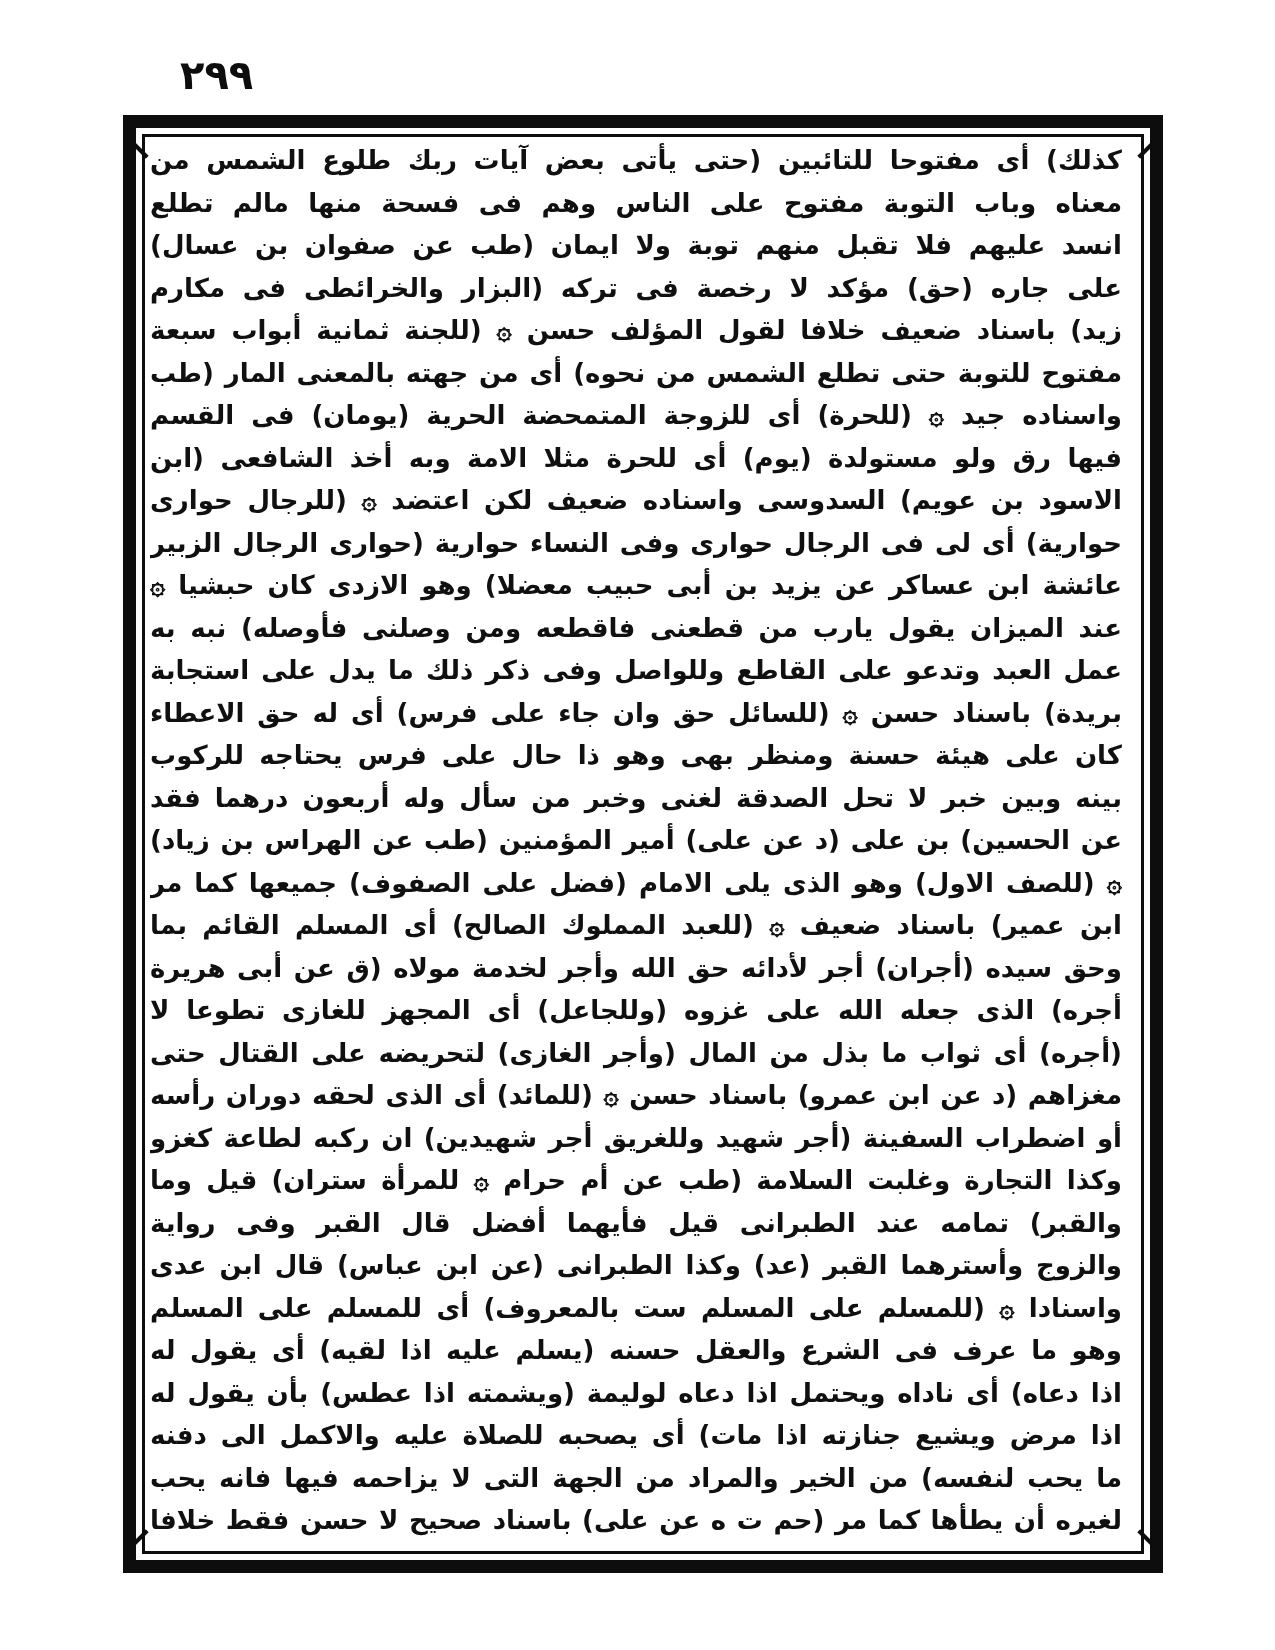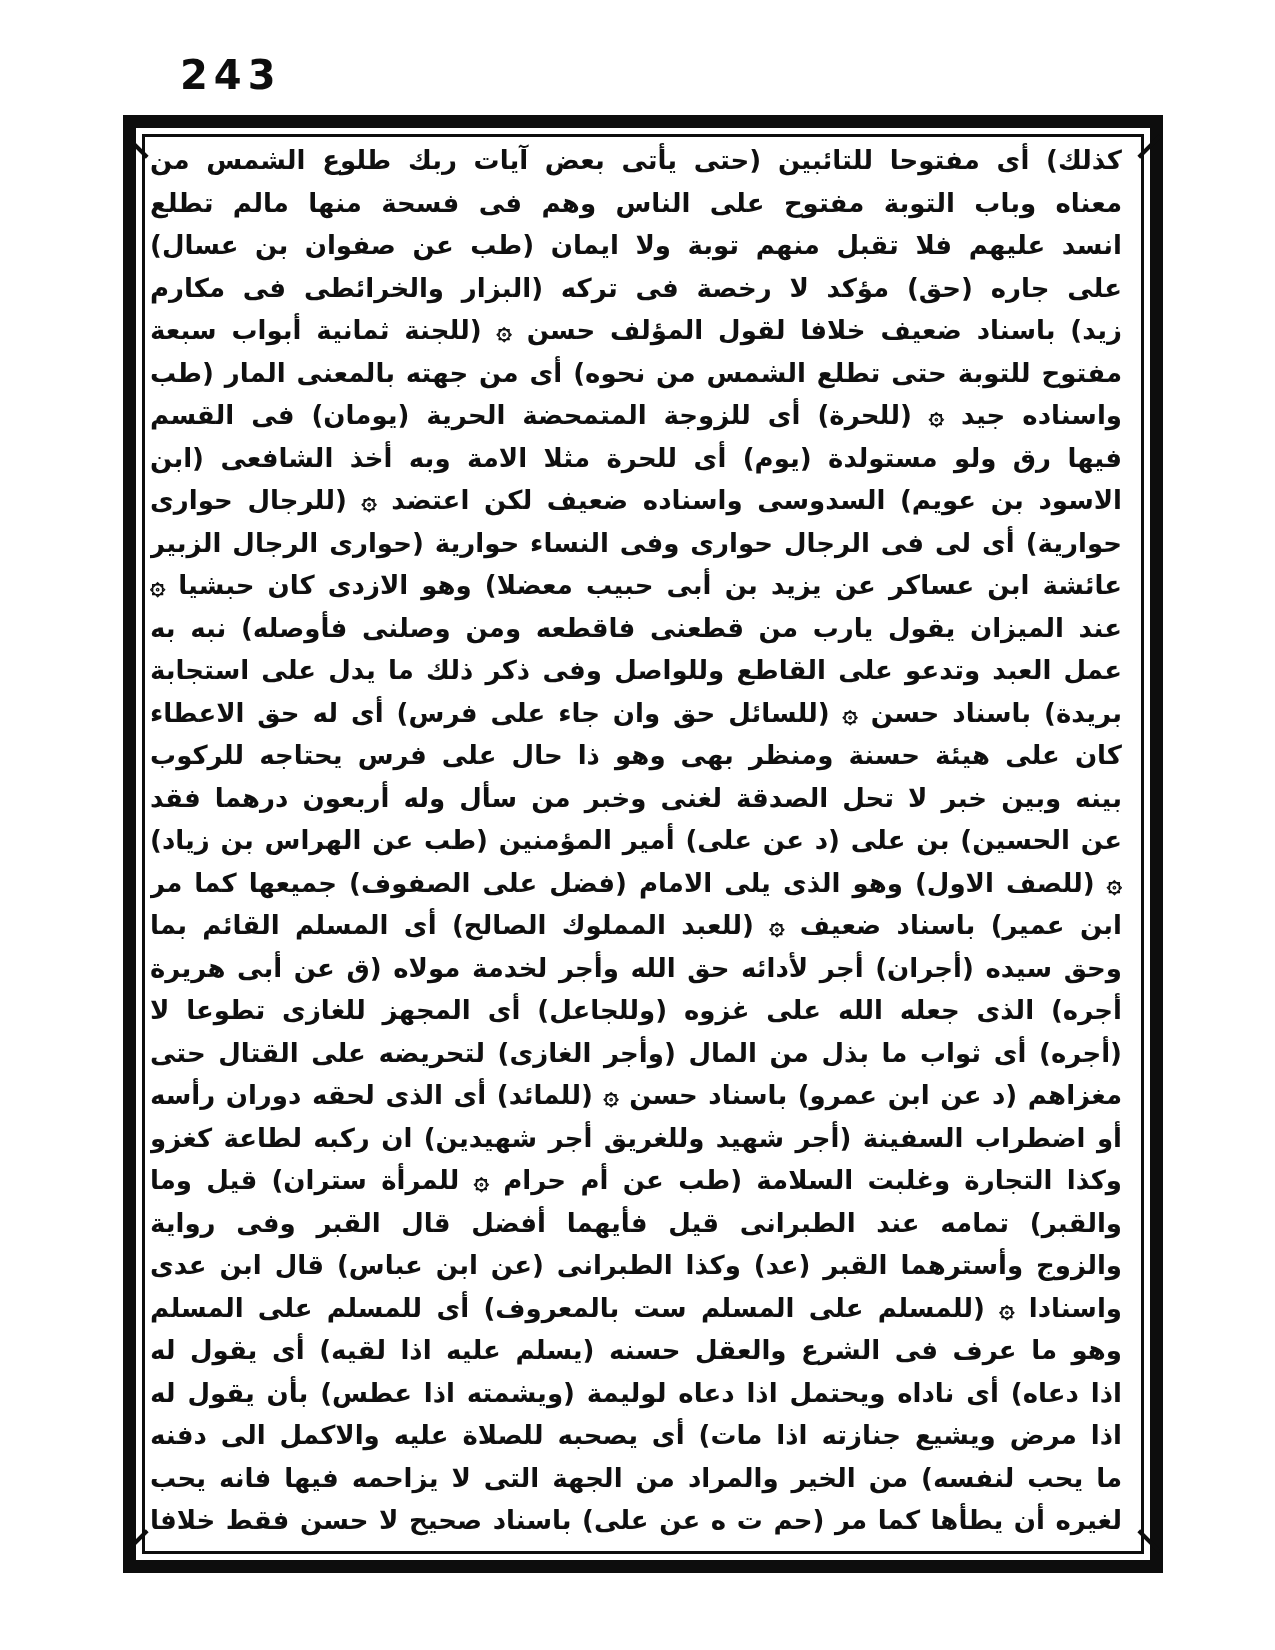--- a/index.html
+++ b/index.html
@@ -79,7 +79,7 @@
 </head>
 <body>
 
-<div class="page-number">243</div>
+<div class="page-number">٢٩٩</div>
 
 <div class="frame">
   <div class="miter tl"></div>

